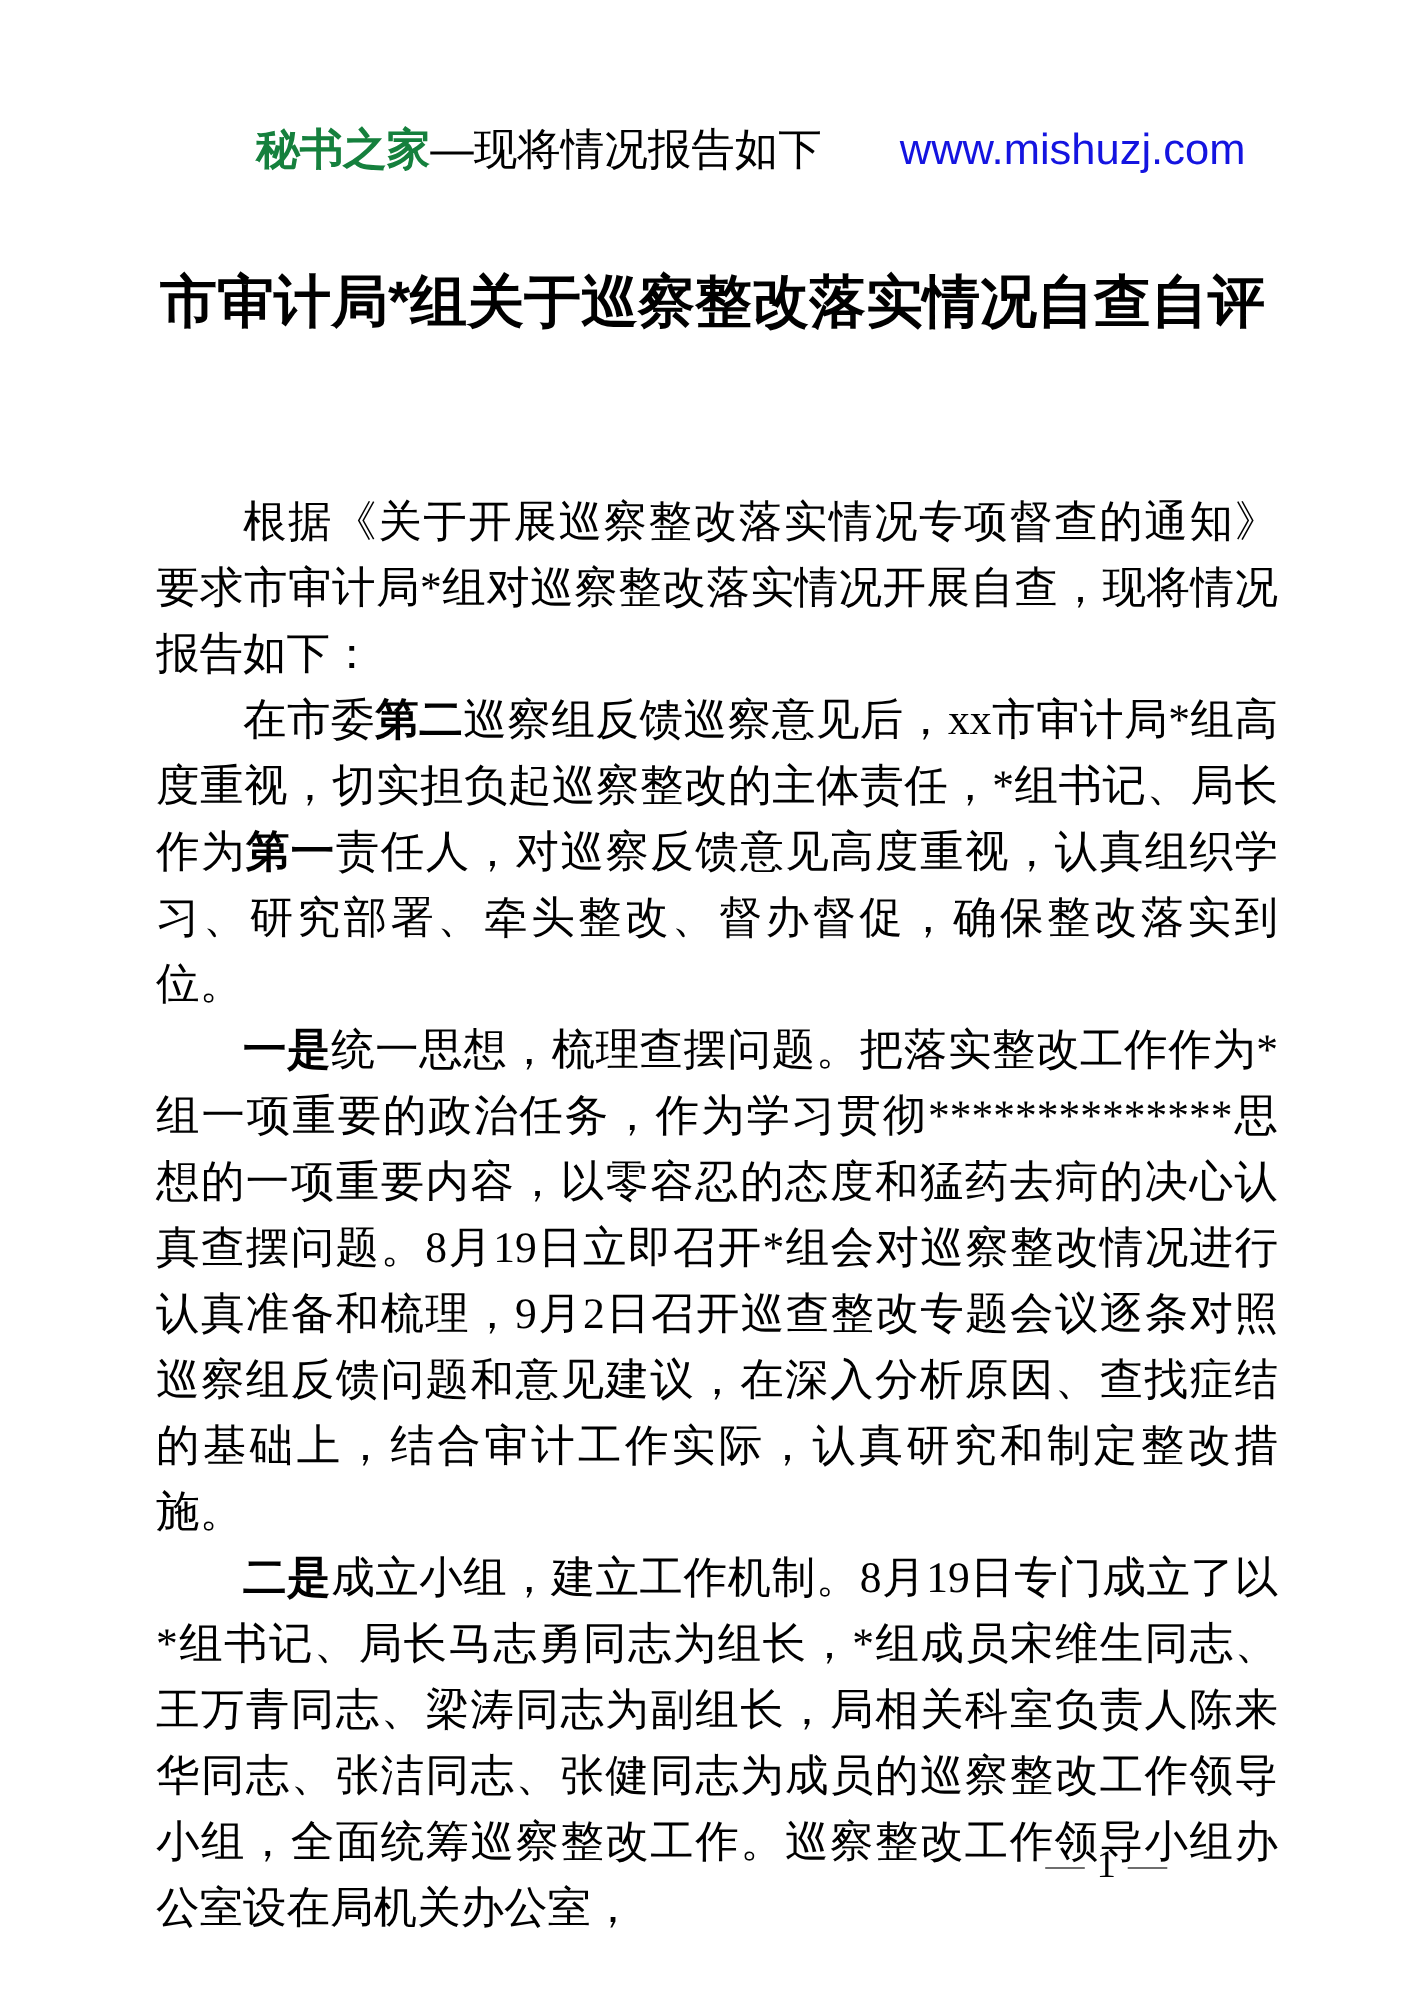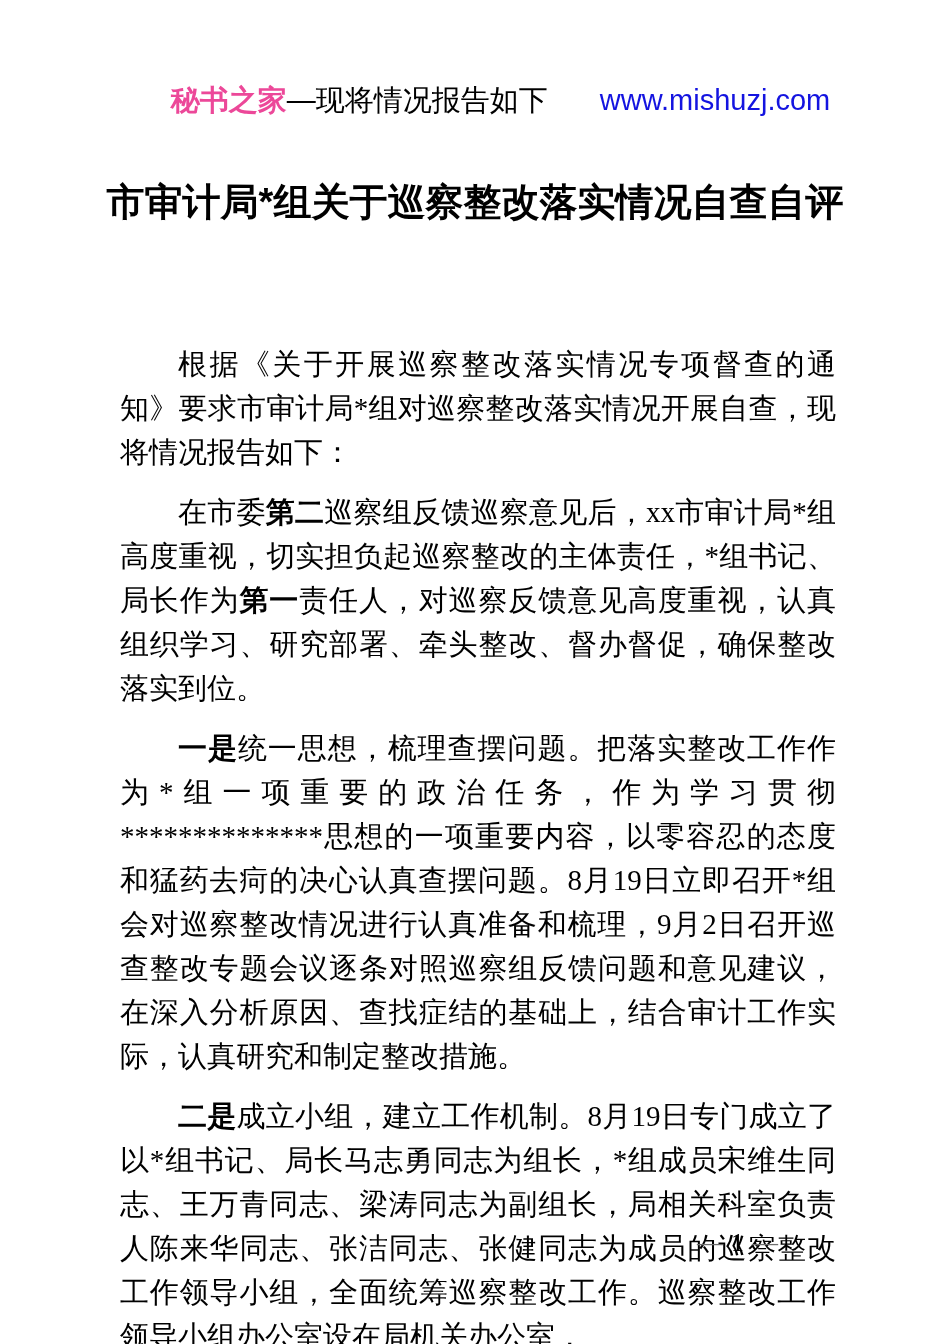--- a/index.html
+++ b/index.html
@@ -93,7 +93,7 @@
 <div class="page">
 
   <div class="doc-header">
-    <span class="brand" style="color: #ec4899; margin-left: 45px;">秘书之家</span><span class="tagline">—现将情况报告如下 </span><span class="url" style="color: rgb(20, 20, 224); margin-left: 44px;">www.mishuzj.com</span>
+    <span class="brand" style="color: #15803d; margin-left: 45px;">秘书之家</span><span class="tagline">—现将情况报告如下 </span><span class="url" style="color: rgb(20, 20, 224); margin-left: 44px;">www.mishuzj.com</span>
   </div>
 
   <div class="doc-title">

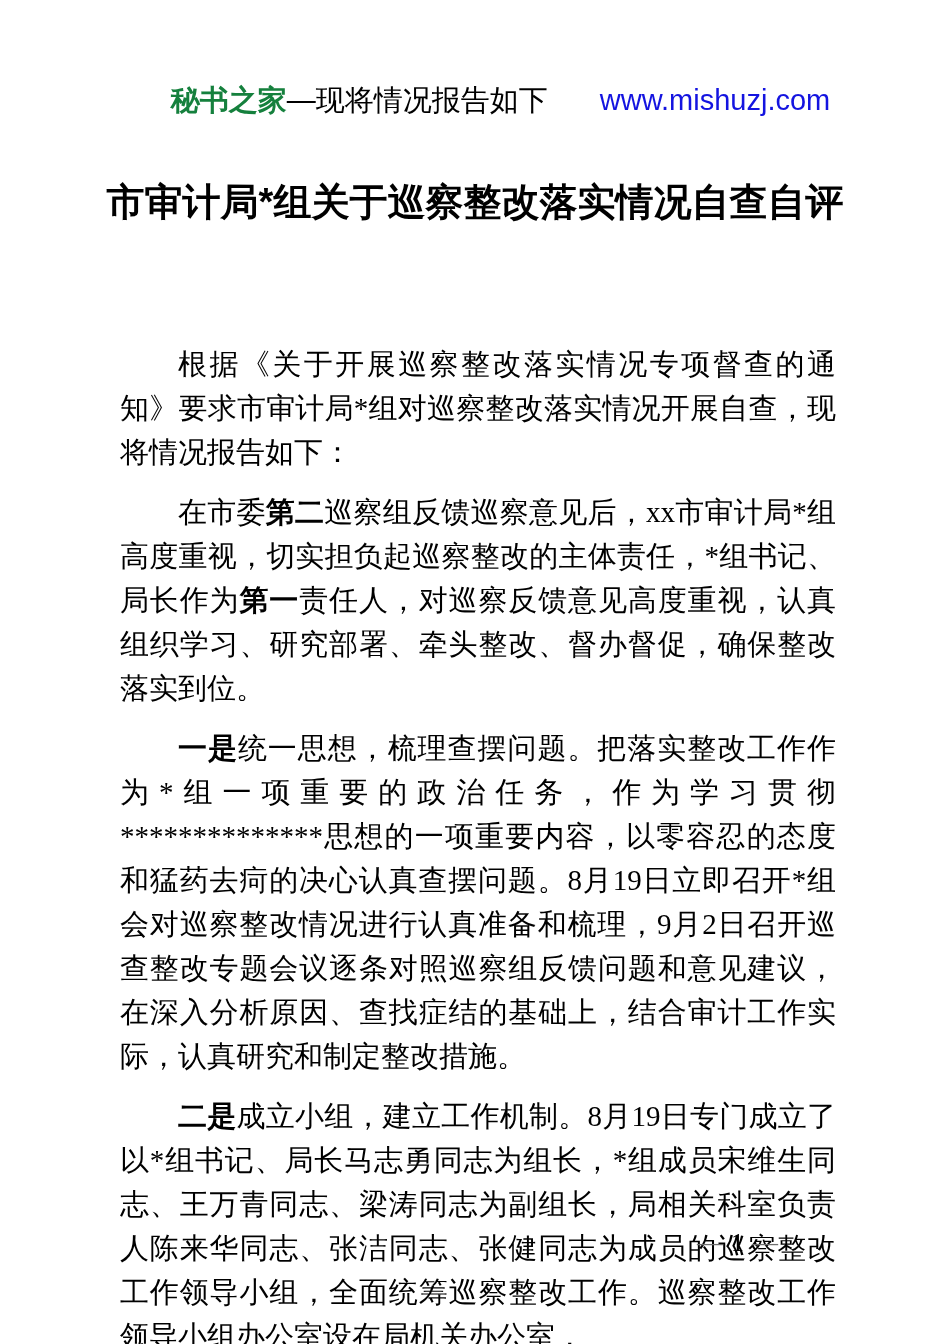--- a/index.html
+++ b/index.html
@@ -63,7 +63,7 @@
     color: #000;
   }
   .para {
-    margin: 16px;
+    margin: 0;
     text-indent: 58px;
   }
   .para .bold {

